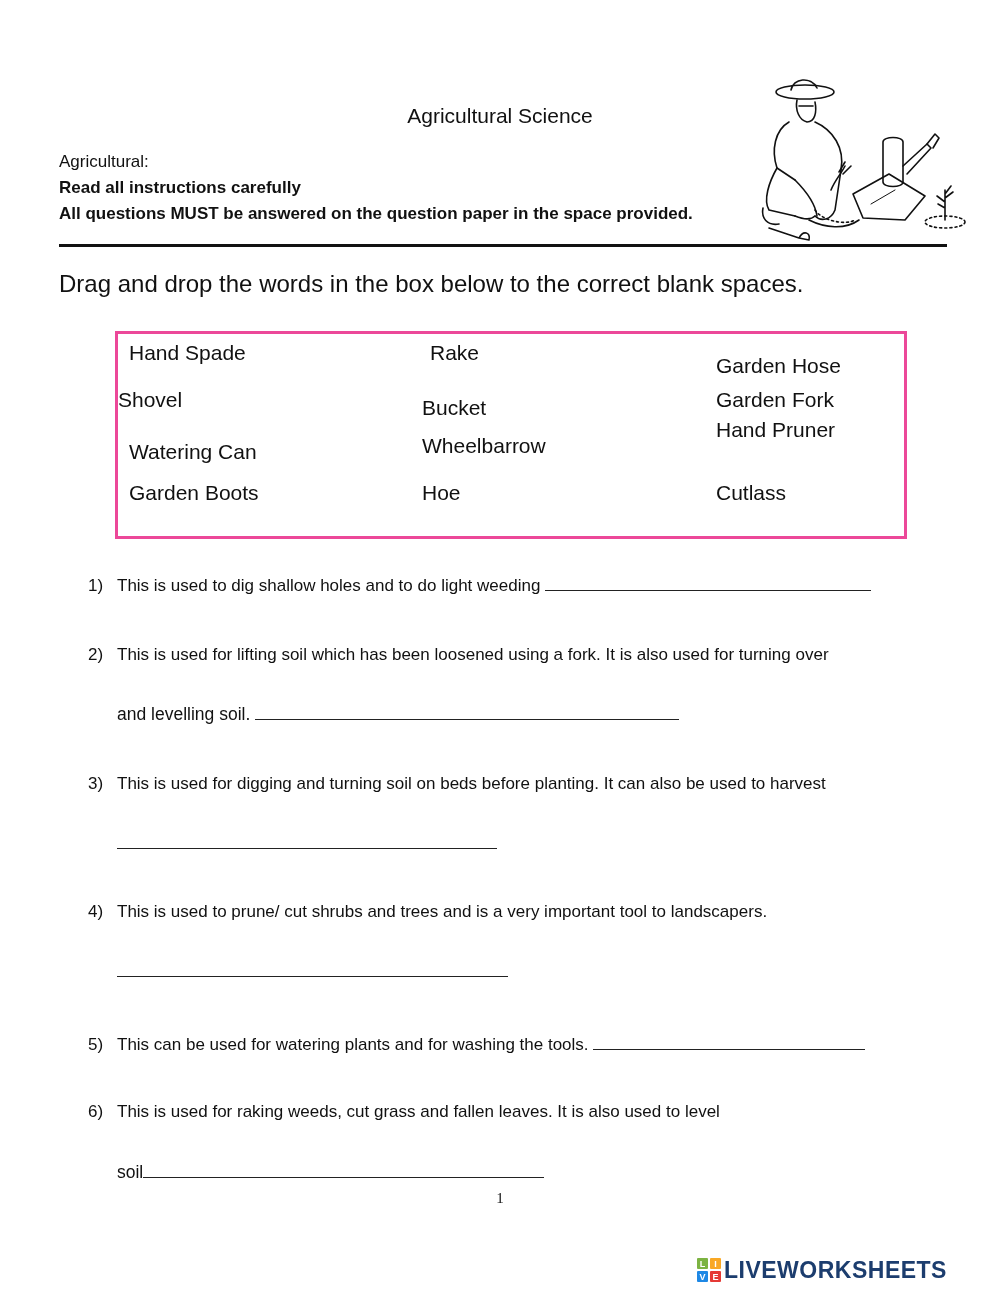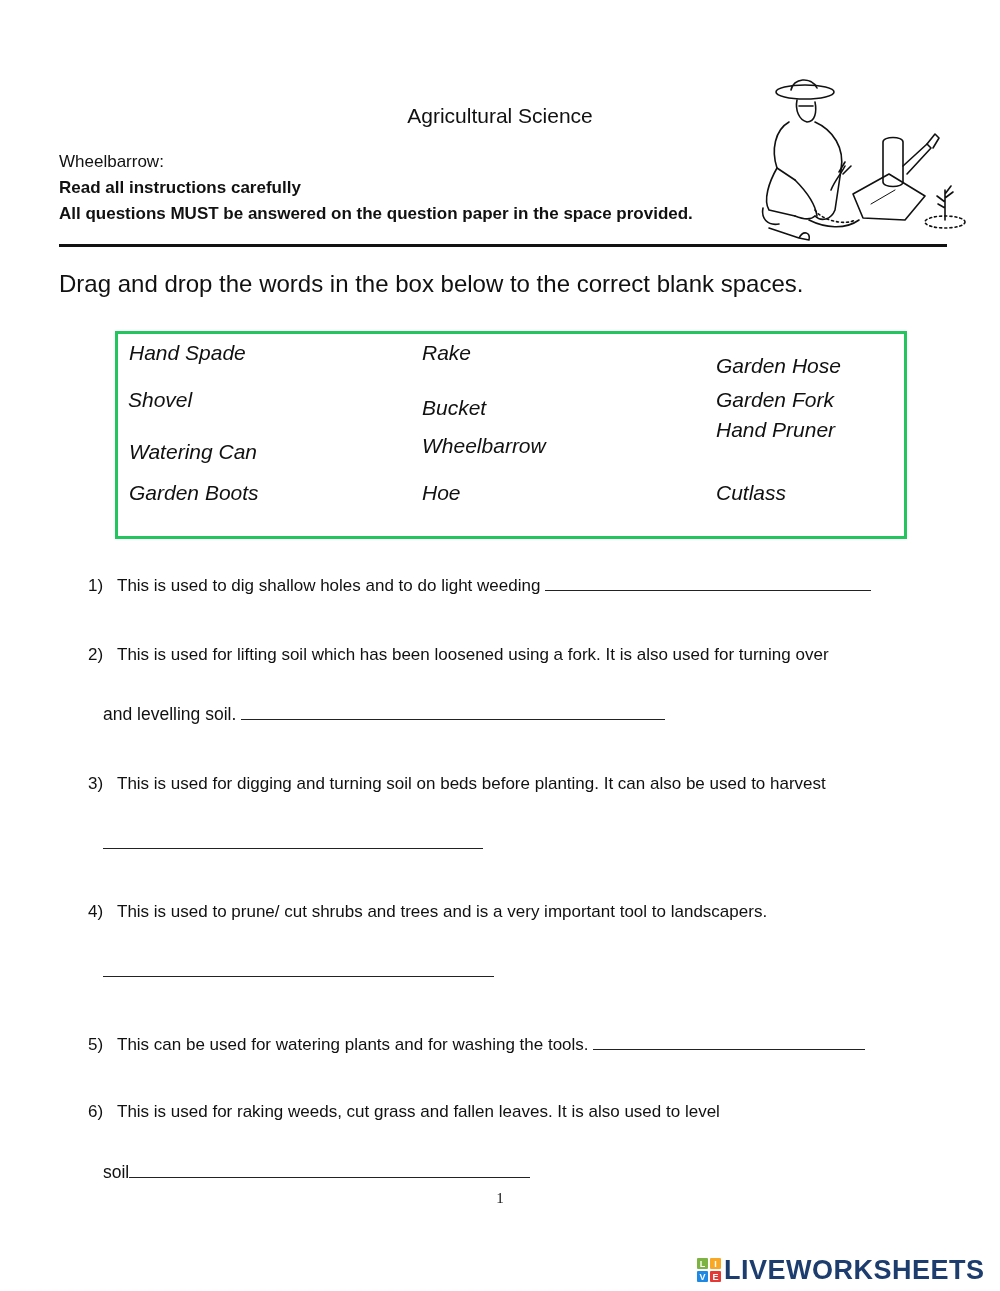--- a/index.html
+++ b/index.html
@@ -28,7 +28,7 @@
 <body>
 
 <div class="abs title">Agricultural Science</div>
-<div class="abs instr" style="top:152px">Wheelbarrow:</div>
+<div class="abs instr" style="top:152px">Agricultural:</div>
 <div class="abs instr bold" style="top:178px">Read all instructions carefully</div>
 <div class="abs instr bold" style="top:204px">All questions MUST be answered on the question paper in the space provided.</div>
 

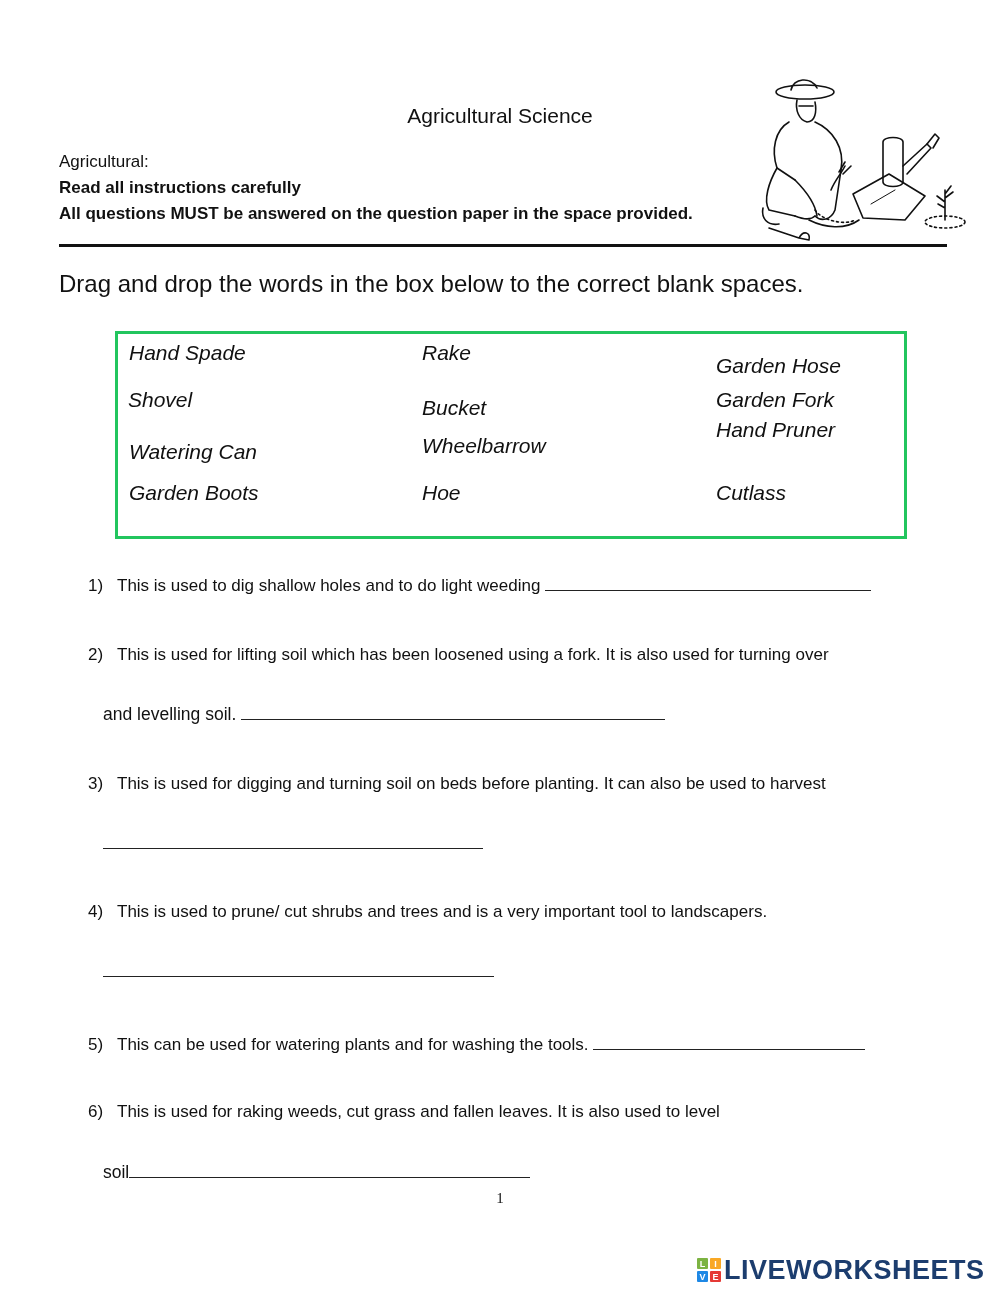--- a/index.html
+++ b/index.html
@@ -12,7 +12,7 @@
   .rule { left: 59px; top: 244px; width: 888px; height: 3px; background: #111; }
   .illus { left: 755px; top: 70px; width: 215px; height: 175px; }
   .lead { left: 59px; top: 270px; font-size: 24px; text-align: center; }
-  .wordbox { left: 115px; top: 331px; width: 786px; height: 202px; border: 3px solid #22c55e; font-style: italic; }
+  .wordbox { left: 115px; top: 331px; width: 786px; height: 202px; border: 3px solid #ec4899; }
   .word { position: absolute; font-size: 21px; cursor: grab; }
   .q { left: 88px; font-size: 17px; white-space: nowrap; }
   .q .num { display: inline-block; width: 29px; }

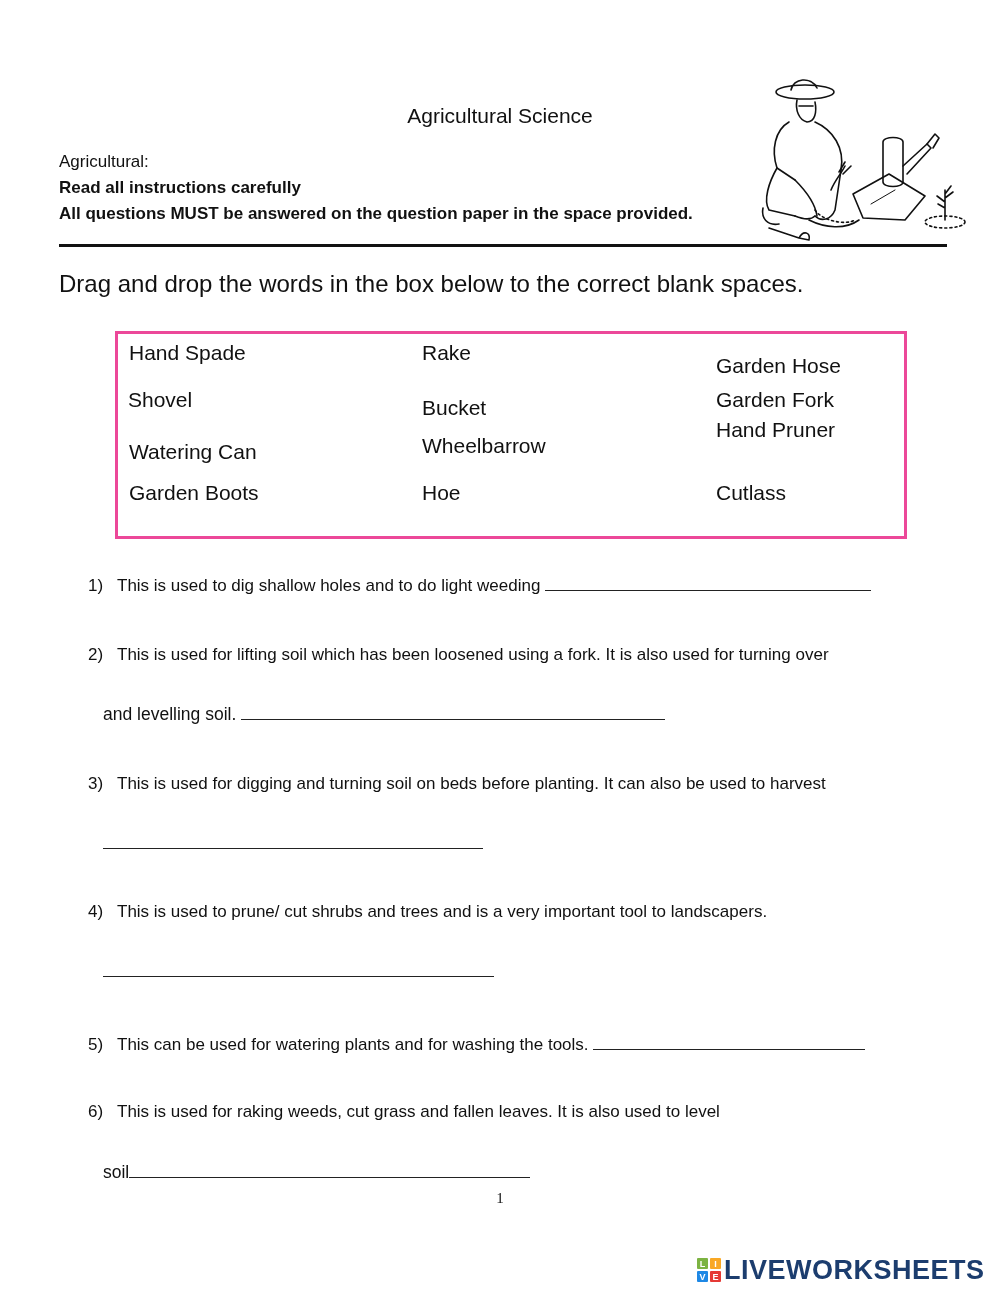--- a/index.html
+++ b/index.html
@@ -64,7 +64,7 @@
 
 <div class="abs wordbox">
   <div class="word" style="left:11px;top:7px">Hand Spade</div>
-  <div class="word" style="left:304px;top:7px">Rake</div>
+  <div class="word" style="left:312px;top:7px">Rake</div>
   <div class="word" style="left:598px;top:20px">Garden Hose</div>
   <div class="word" style="left:10px;top:54px">Shovel</div>
   <div class="word" style="left:304px;top:62px">Bucket</div>

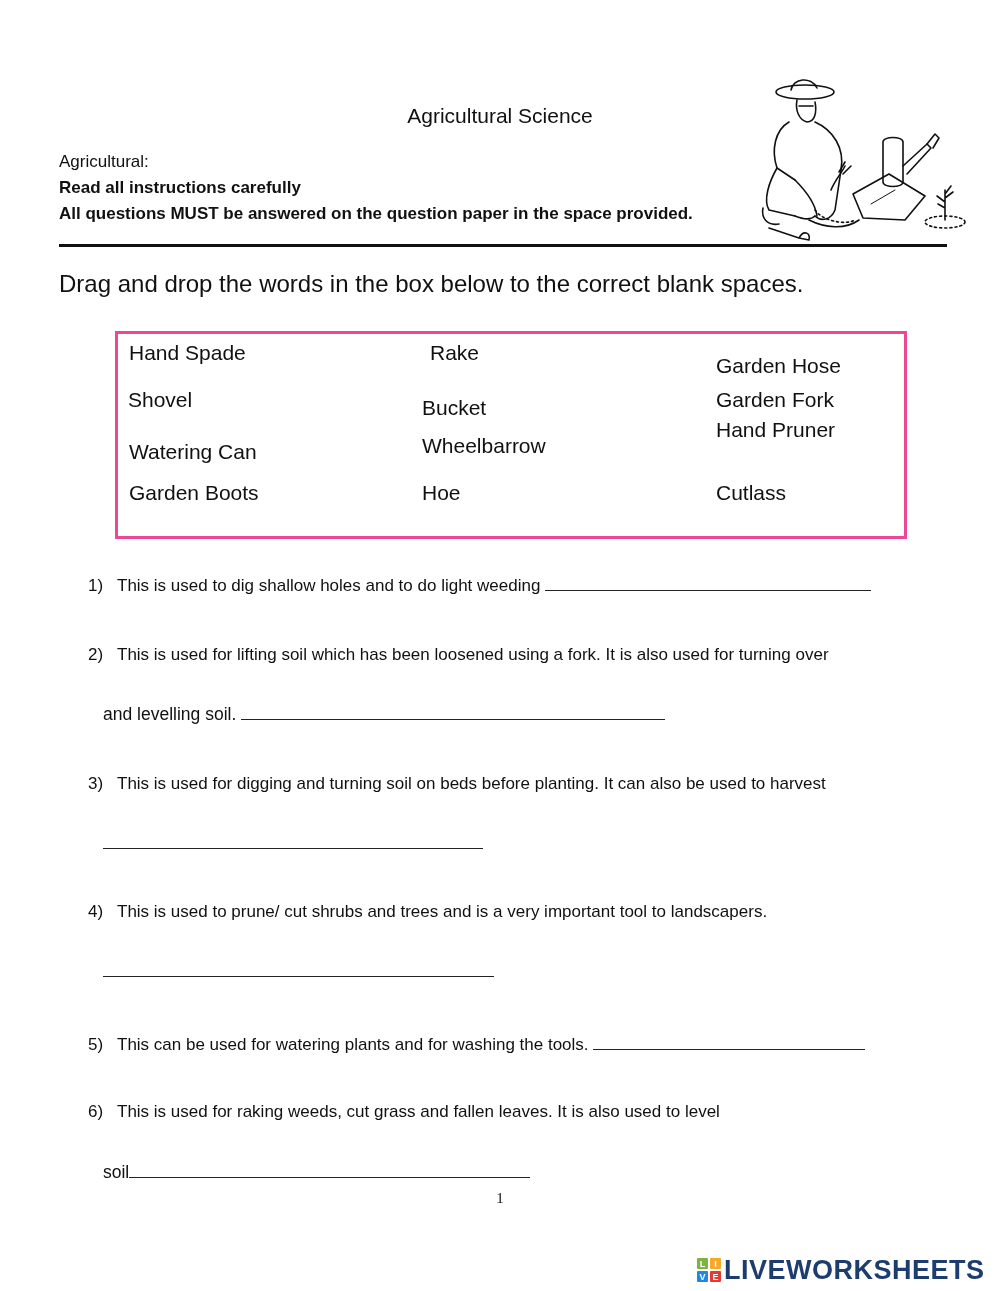--- a/index.html
+++ b/index.html
@@ -66,7 +66,7 @@
   <div class="word" style="left:11px;top:7px">Hand Spade</div>
   <div class="word" style="left:312px;top:7px">Rake</div>
   <div class="word" style="left:598px;top:20px">Garden Hose</div>
-  <div class="word" style="left:10px;top:54px">Shovel</div>
+  <div class="word" style="left:0;top:54px">Shovel</div>
   <div class="word" style="left:304px;top:62px">Bucket</div>
   <div class="word" style="left:598px;top:54px">Garden Fork</div>
   <div class="word" style="left:11px;top:106px">Watering Can</div>

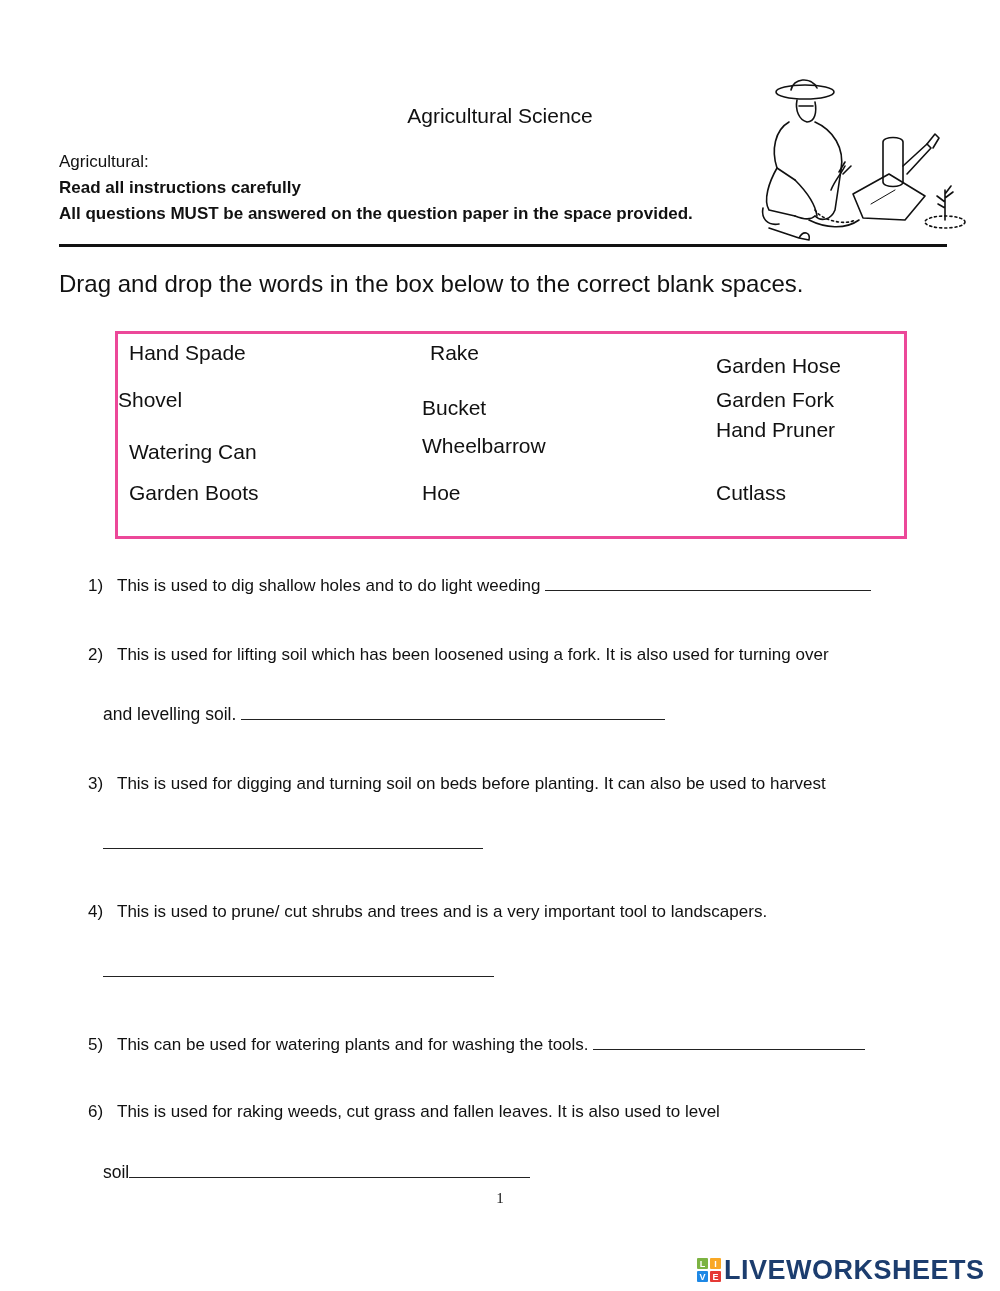--- a/index.html
+++ b/index.html
@@ -16,7 +16,7 @@
   .word { position: absolute; font-size: 21px; cursor: grab; }
   .q { left: 88px; font-size: 17px; white-space: nowrap; }
   .q .num { display: inline-block; width: 29px; }
-  .cont { left: 103px; font-size: 17.5px; white-space: nowrap; }
+  .cont { left: 117px; font-size: 17.5px; white-space: nowrap; }
   .blank { display: inline-block; border-bottom: 1.5px solid #222; height: 18px; vertical-align: baseline; }
   .pageno { left: 0; width: 1000px; text-align: center; top: 1190px; font-size: 15px; font-family: "Liberation Serif", serif; }
   .logo { left: 697px; top: 1255px; height: 30px; display: flex; align-items: center; }

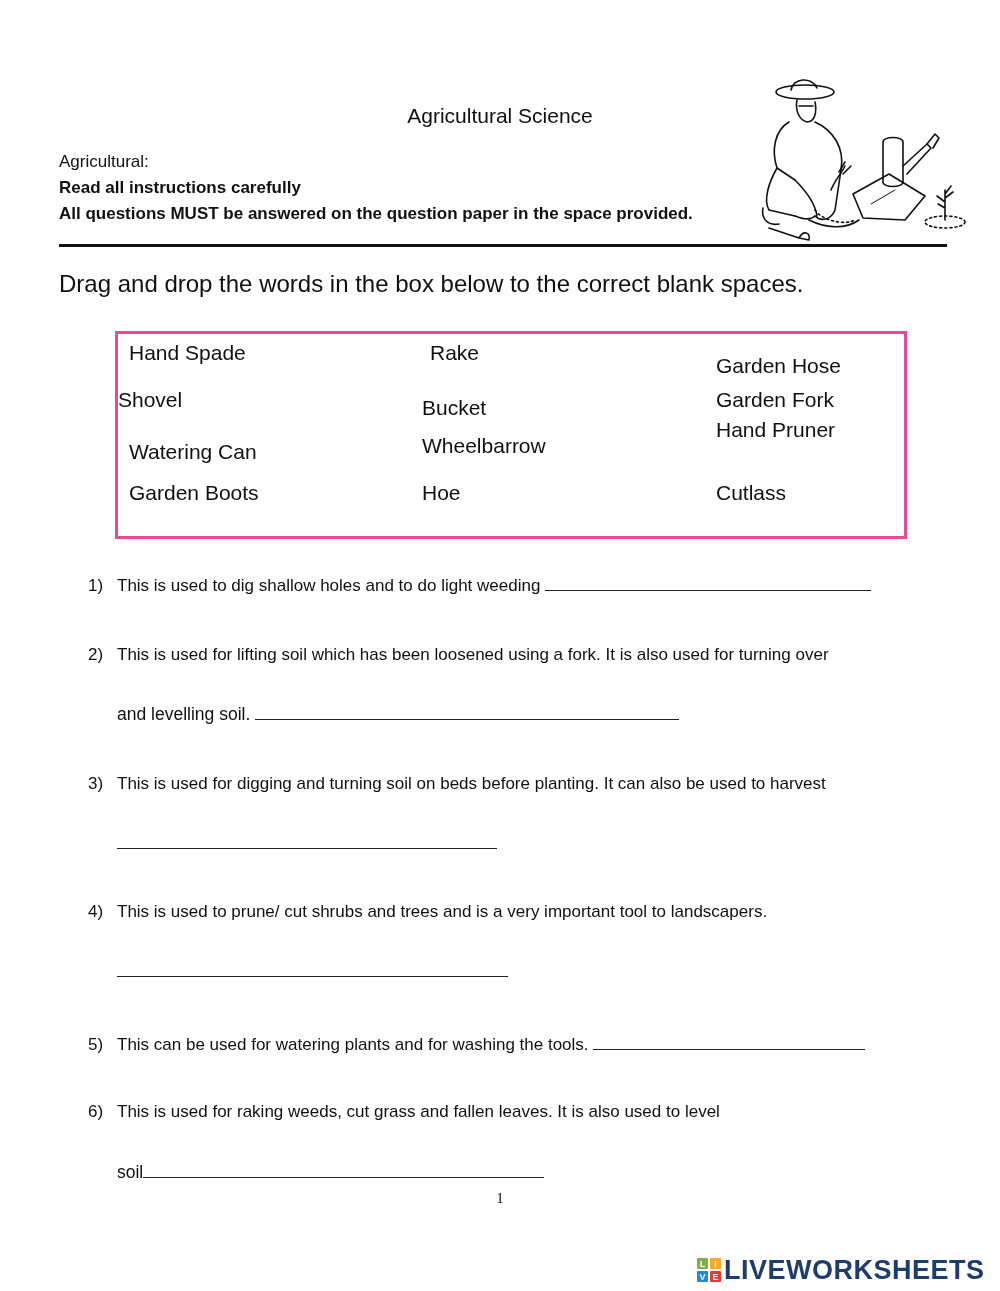--- a/index.html
+++ b/index.html
@@ -22,7 +22,7 @@
   .logo { left: 697px; top: 1255px; height: 30px; display: flex; align-items: center; }
   .logo-squares { display: grid; grid-template-columns: 11px 11px; grid-template-rows: 11px 11px; gap: 2px; margin-right: 3px; }
   .sq { font-size: 9px; color: #fff; font-weight: bold; display:flex; align-items:center; justify-content:center; border-radius: 1px; }
-  .logo-text { font-size: 27px; font-weight: bold; color: #1c3d6e; letter-spacing: 0.5px; }
+  .logo-text { font-size: 23px; font-weight: bold; color: #1c3d6e; letter-spacing: 0.5px; }
 </style>
 </head>
 <body>

